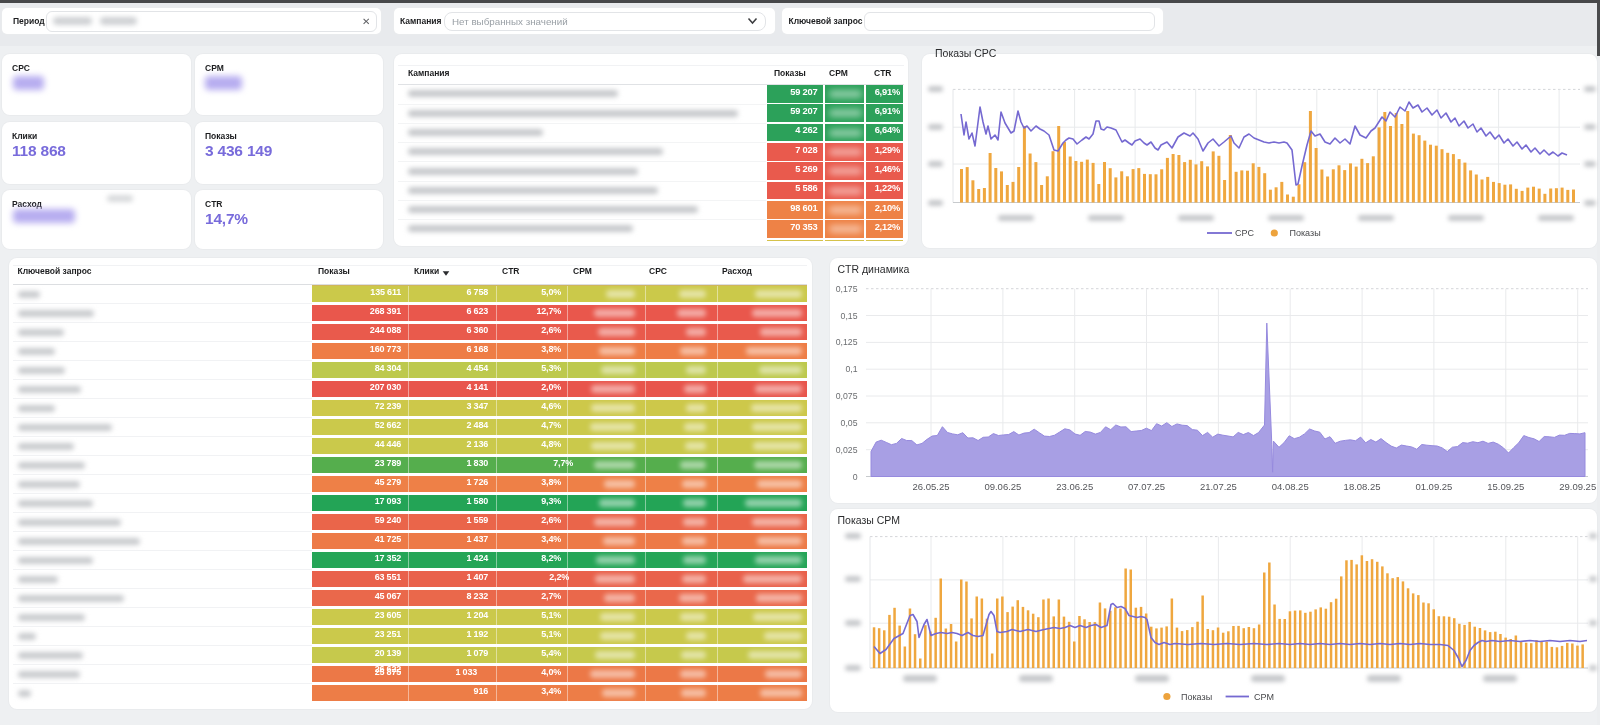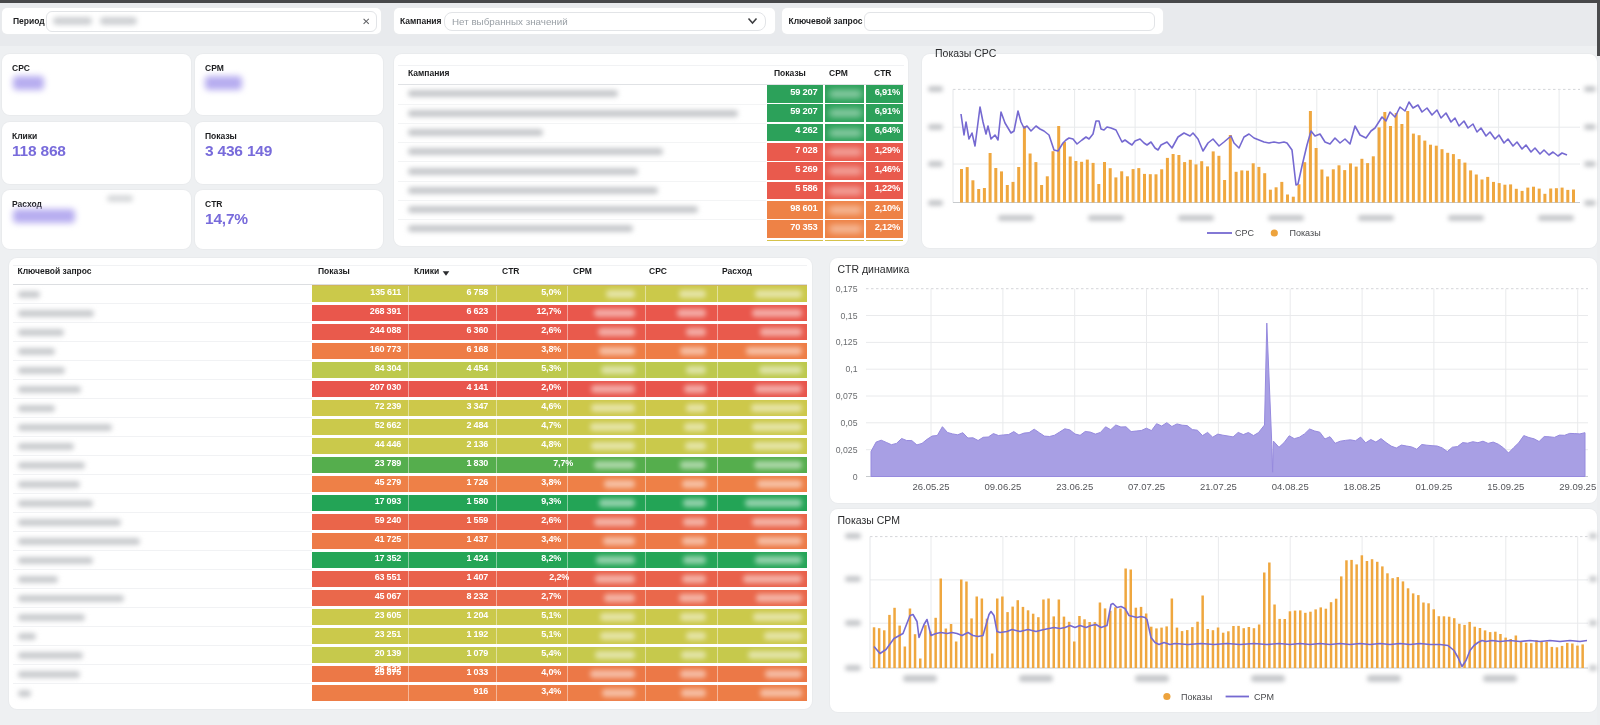--- a/index.html
+++ b/index.html
@@ -323,7 +323,7 @@
 <div class="hsep" style="left:13px;top:664.4px;width:299px;"></div>
 <div class="abs" style="left:312px;top:665.6px;width:495px;height:16.9px;background:#ec7847;"></div>
 <div class="cell" style="left:311px;top:666.8px;width:90px;">25 875</div>
-<div class="cell" style="left:398px;top:666.8px;width:90px;">1 033</div>
+<div class="cell" style="left:398px;top:666.8px;width:79px;">1 033</div>
 <div class="cell" style="left:471px;top:666.8px;width:90px;">4,0%</div>
 <div class="blob" style="left:590px;top:670.2px;width:45px;height:8px;background:rgba(255,255,255,0.5);filter:blur(2.6px);"></div>
 <div class="blob" style="left:680px;top:670.2px;width:26px;height:8px;background:rgba(255,255,255,0.5);filter:blur(2.6px);"></div>

